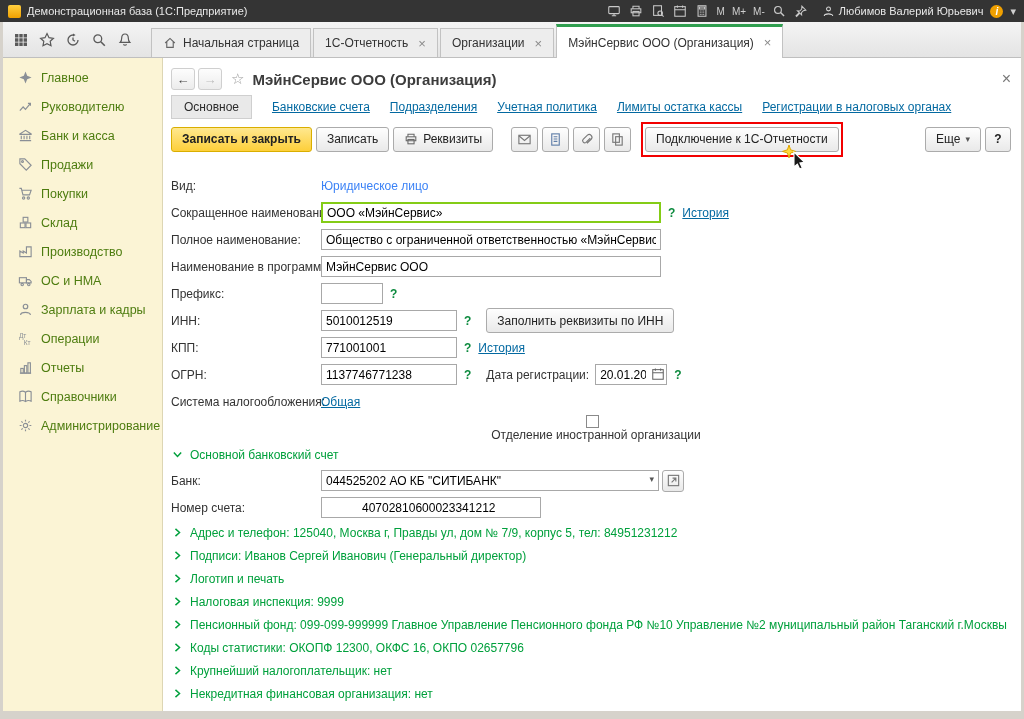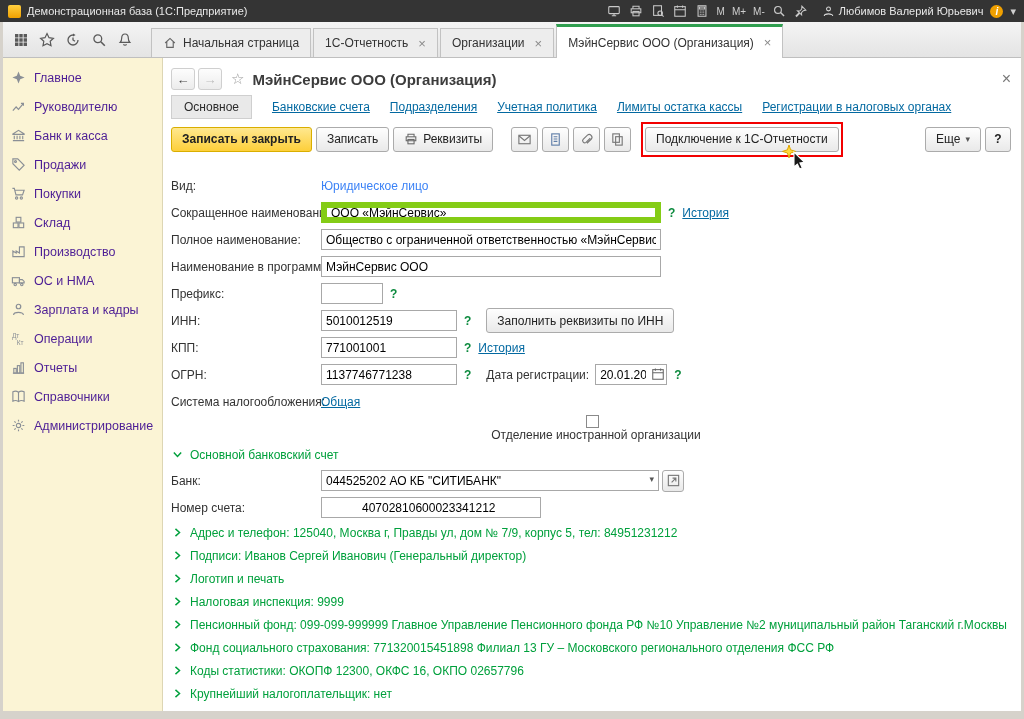--- a/index.html
+++ b/index.html
@@ -35,7 +35,7 @@
   
   .body { flex:1; display:flex; min-height:0; }
   .sidebar { width:160px; background:#fbf4d5; border-right:1px solid #ddd6b4; padding-top:5px; flex:0 0 auto; overflow:hidden; }
-  .side-item { display:flex; align-items:center; gap:8px; height:29px; padding-left:8px; font-size:12.5px; color:#4c1d95; cursor:pointer; white-space:nowrap; }
+  .side-item { display:flex; align-items:center; gap:8px; height:29px; padding-left:15px; font-size:12.5px; color:#4d7c0f; cursor:pointer; white-space:nowrap; }
   .side-item svg { width:15px; height:15px; flex:0 0 auto; }
 
   .main { flex:1; background:#fff; position:relative; overflow:hidden; padding-top:8px; }

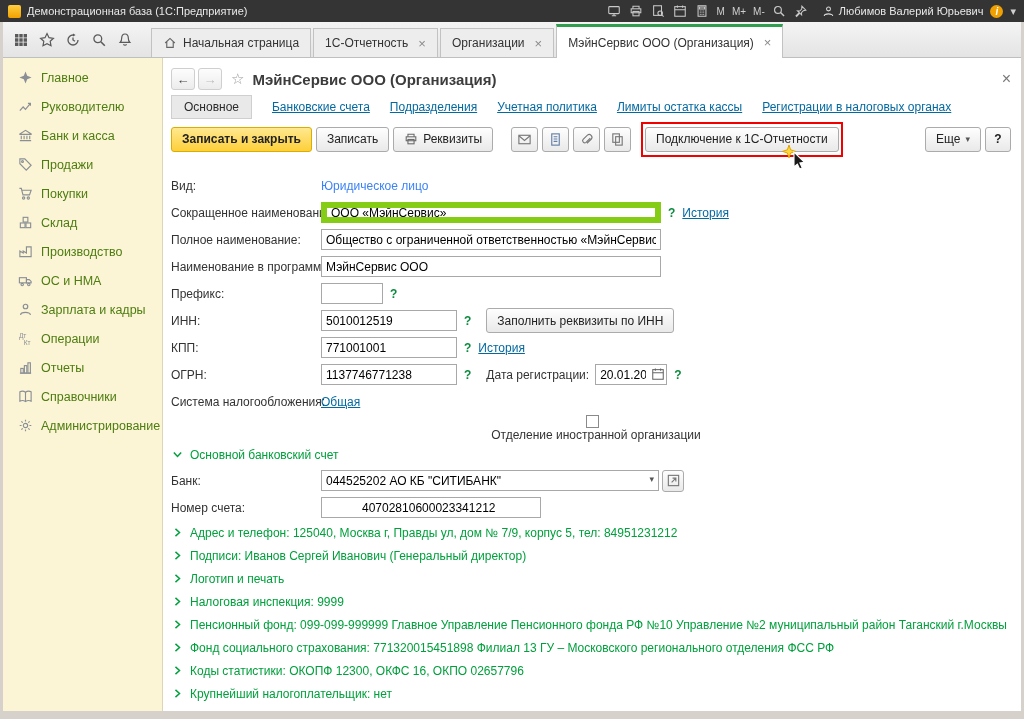--- a/index.html
+++ b/index.html
@@ -73,7 +73,7 @@
   .lbl { width:150px; flex:0 0 auto; white-space:nowrap; }
   .txt { height:21px; border:1px solid #a8a8a8; font:12px "Liberation Sans", sans-serif; padding:0 4px; color:#000; background:#fff; }
   .w340 { width:340px; } .w136 { width:136px; } .w62 { width:62px; } .w184 { width:220px;padding-left:40px; }
-  .hl { border:6px solid #84cc16; }
+  .hl { border:2px solid #84cc16; }
   .q { color:#0c8a3e; font-weight:bold; margin:0 7px; font-size:12px; cursor:pointer; }
   .green-val { color:#3b82f6; }
   .lbl2 { margin:0 6px 0 8px; white-space:nowrap; }

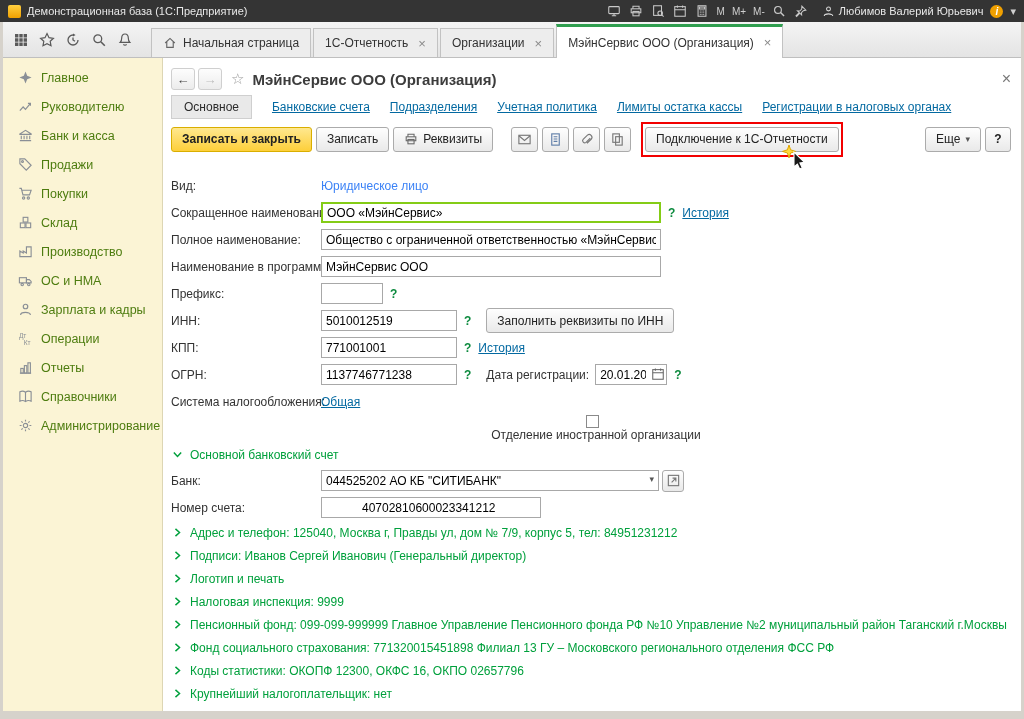--- a/index.html
+++ b/index.html
@@ -531,14 +531,6 @@
                   <path d="M5.5 3.5L10.5 8l-5 4.5"></path>
                 </svg>
               </span>
-            <span>Фонд социального страхования: 771320015451898 Филиал 13 ГУ – Московского регионального отделения ФСС РФ</span>
-          </div>
-          <div class="sect-row">
-            <span class="chev">
-                <svg viewBox="0 0 16 16" fill="none" stroke="#00a03c" stroke-width="1.8">
-                  <path d="M5.5 3.5L10.5 8l-5 4.5"></path>
-                </svg>
-              </span>
             <span>Коды статистики: ОКОПФ 12300, ОКФС 16, ОКПО 02657796</span>
           </div>
           <div class="sect-row">

